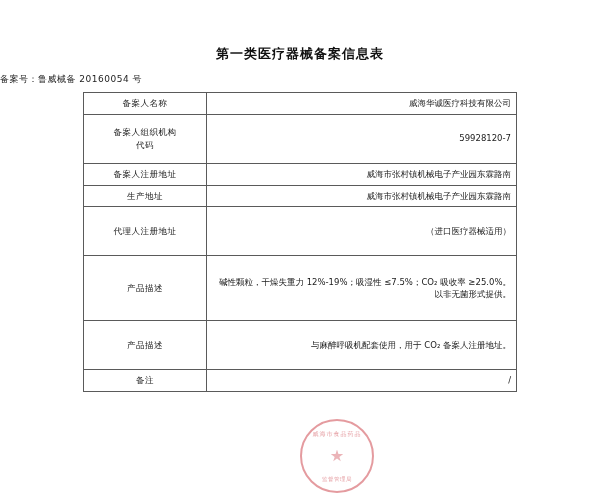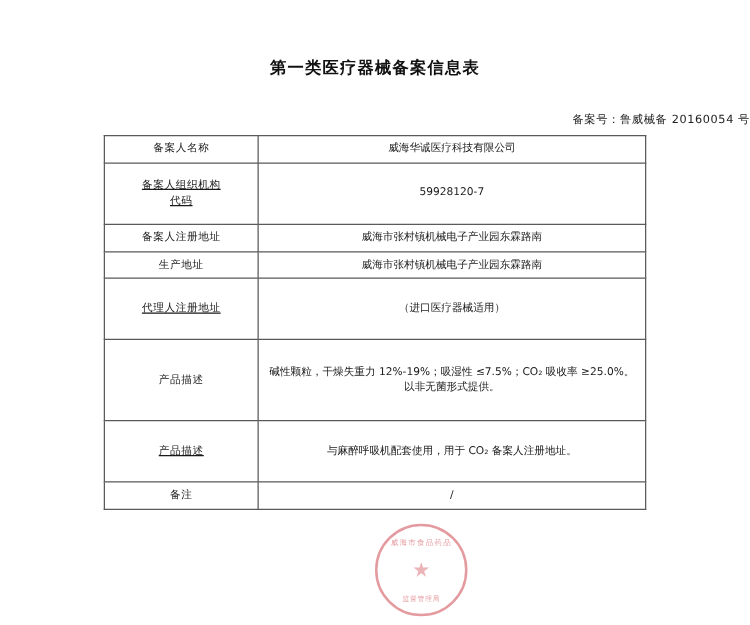--- a/index.html
+++ b/index.html
@@ -32,10 +32,10 @@
     margin-bottom: 0;
   }
   .record-no {
-    text-align: right;
+    text-align: left;
     font-size: 9px;
     color: #222;
-    margin-top: 26px;
+    margin-top: 10px;
     margin-bottom: 6px;
     letter-spacing: 0.5px;
   }

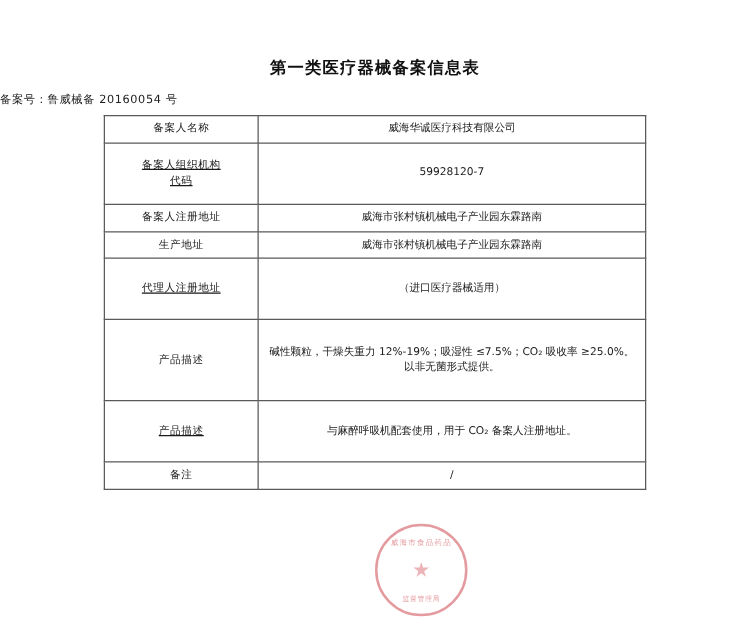--- a/index.html
+++ b/index.html
@@ -59,7 +59,7 @@
     letter-spacing: 0.5px;
   }
   td.value {
-    text-align: center;
+    text-align: right;
     padding-left: 8px;
   }
   .tall {

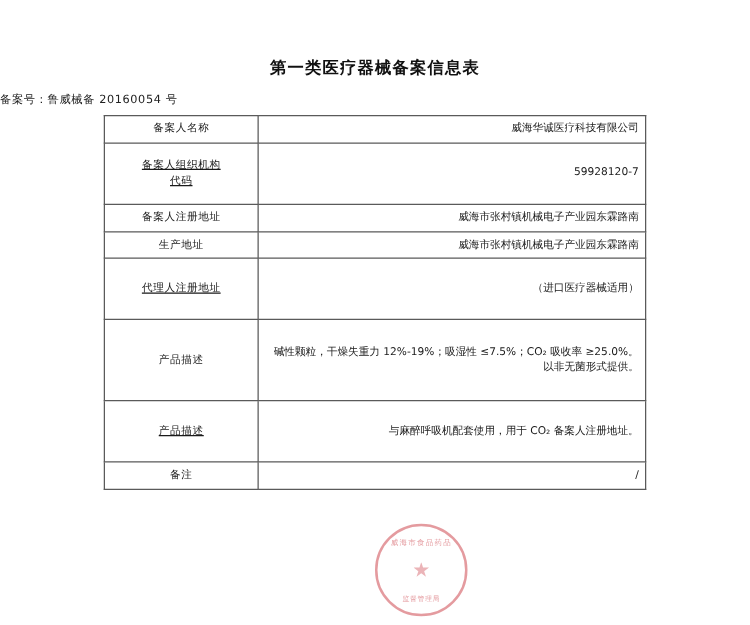--- a/index.html
+++ b/index.html
@@ -64,7 +64,6 @@
   }
   .tall {
     height: 40px;
-    text-decoration: underline;
   }
   .desc-cell {
     line-height: 1.75;

